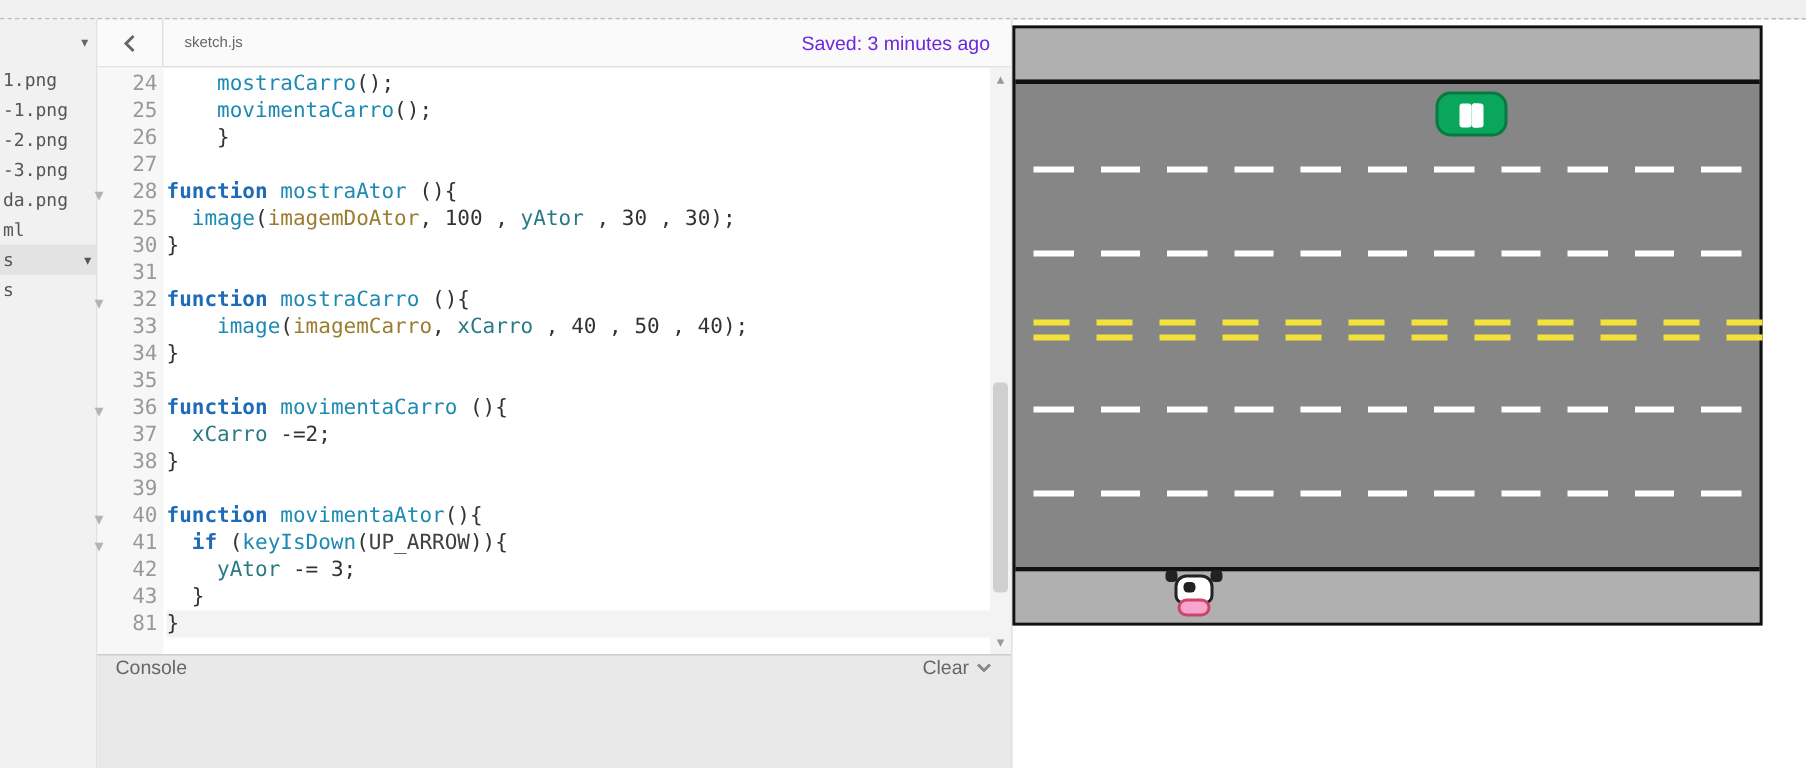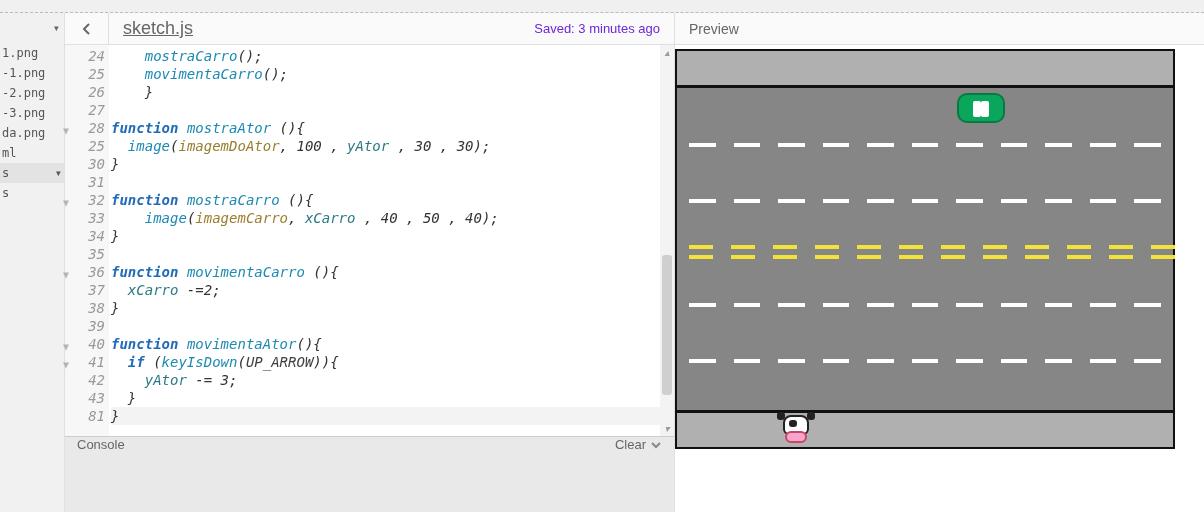--- a/index.html
+++ b/index.html
@@ -13,7 +13,7 @@
   .main { flex: 1; display: flex; flex-direction: column; border-left: 1px solid #e0e0e0; }
   .tabrow { height: 32px; background: #fafafa; border-bottom: 1px solid #e0e0e0; display:flex; align-items:center; }
   .backbtn { width: 44px; height:100%; display:flex; align-items:center; justify-content:center; color:#555; border-right:1px solid #e0e0e0;}
-  .tabname { padding: 0 14px; color:#666; font-size:18px;text-decoration:underline; }
+  .tabname { padding: 0 14px; color:#666; font-size:10px; }
   .saved { margin-left:auto; padding-right:14px; color:#6d28d9; font-size:13px; }
   .editor-wrap { flex:1; display:flex; position:relative; min-height:0;font-style:italic; }
   .gutter { width:44px; background:#f7f7f7; text-align:right; font-family: Menlo, Consolas, monospace; font-size:14px; color:#999; padding-top:2px; }

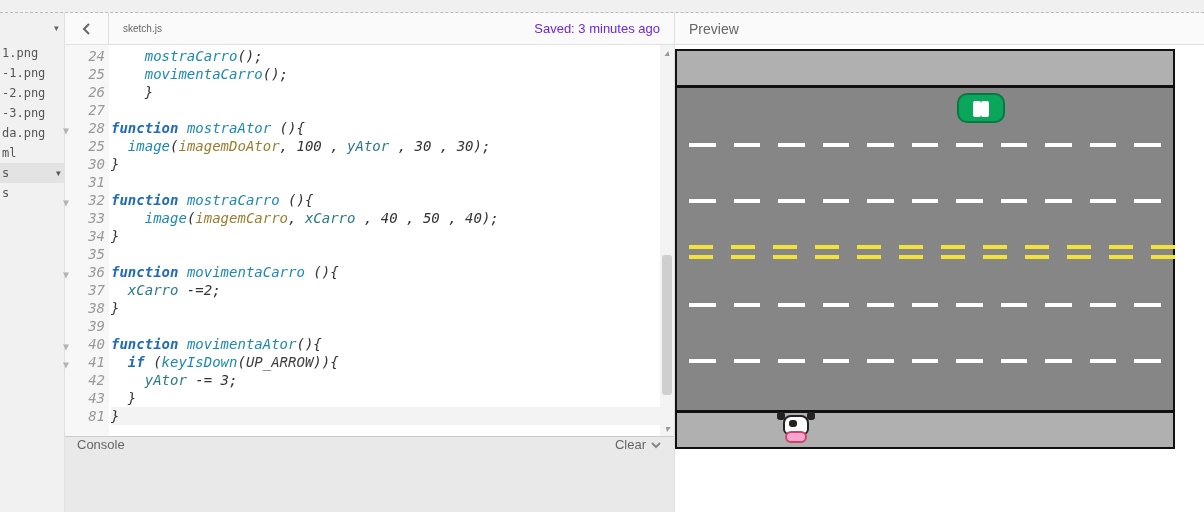--- a/index.html
+++ b/index.html
@@ -137,9 +137,6 @@
   </div>
 
   <div class="previewcol">
-    <div class="prevhdr">
-      <span>Preview</span>
-    </div>
     <div class="canvas">
       <div class="grass top"></div>
       <div class="edge" style="top:34px"></div>

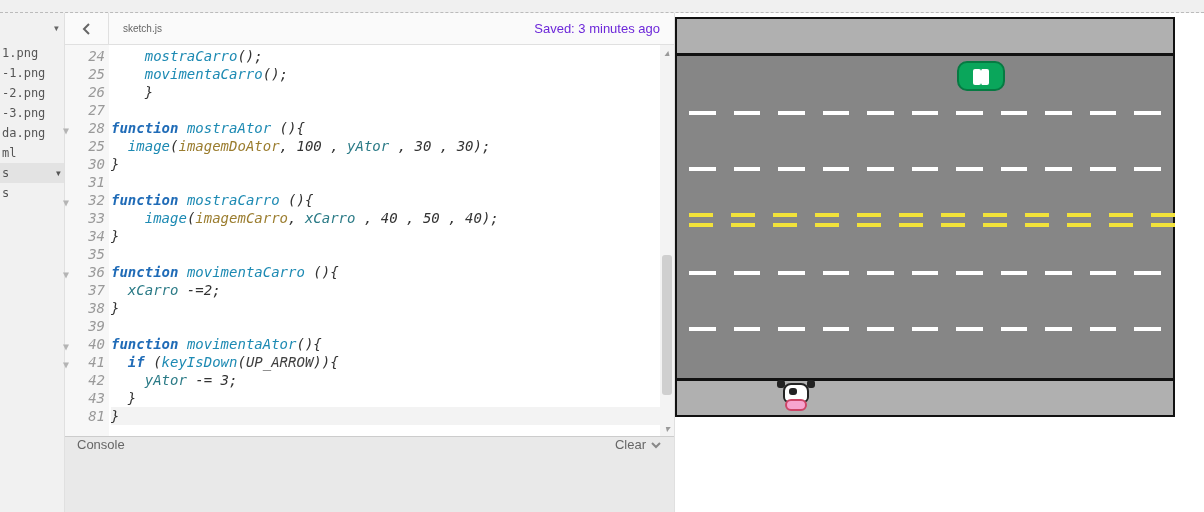--- a/index.html
+++ b/index.html
@@ -15,7 +15,7 @@
   .backbtn { width: 44px; height:100%; display:flex; align-items:center; justify-content:center; color:#555; border-right:1px solid #e0e0e0;}
   .tabname { padding: 0 14px; color:#666; font-size:10px; }
   .saved { margin-left:auto; padding-right:14px; color:#6d28d9; font-size:13px; }
-  .editor-wrap { flex:1; display:flex; position:relative; min-height:0;font-style:italic; }
+  .editor-wrap { flex:1; display:flex; position:relative; min-height:0; }
   .gutter { width:44px; background:#f7f7f7; text-align:right; font-family: Menlo, Consolas, monospace; font-size:14px; color:#999; padding-top:2px; }
   .gutter .ln { height:18px; line-height:18px; padding-right:4px; position:relative; }
   .gutter .fold { position:absolute; left:-2px; top:3px; font-size:10px; color:#b4b4b4; }

